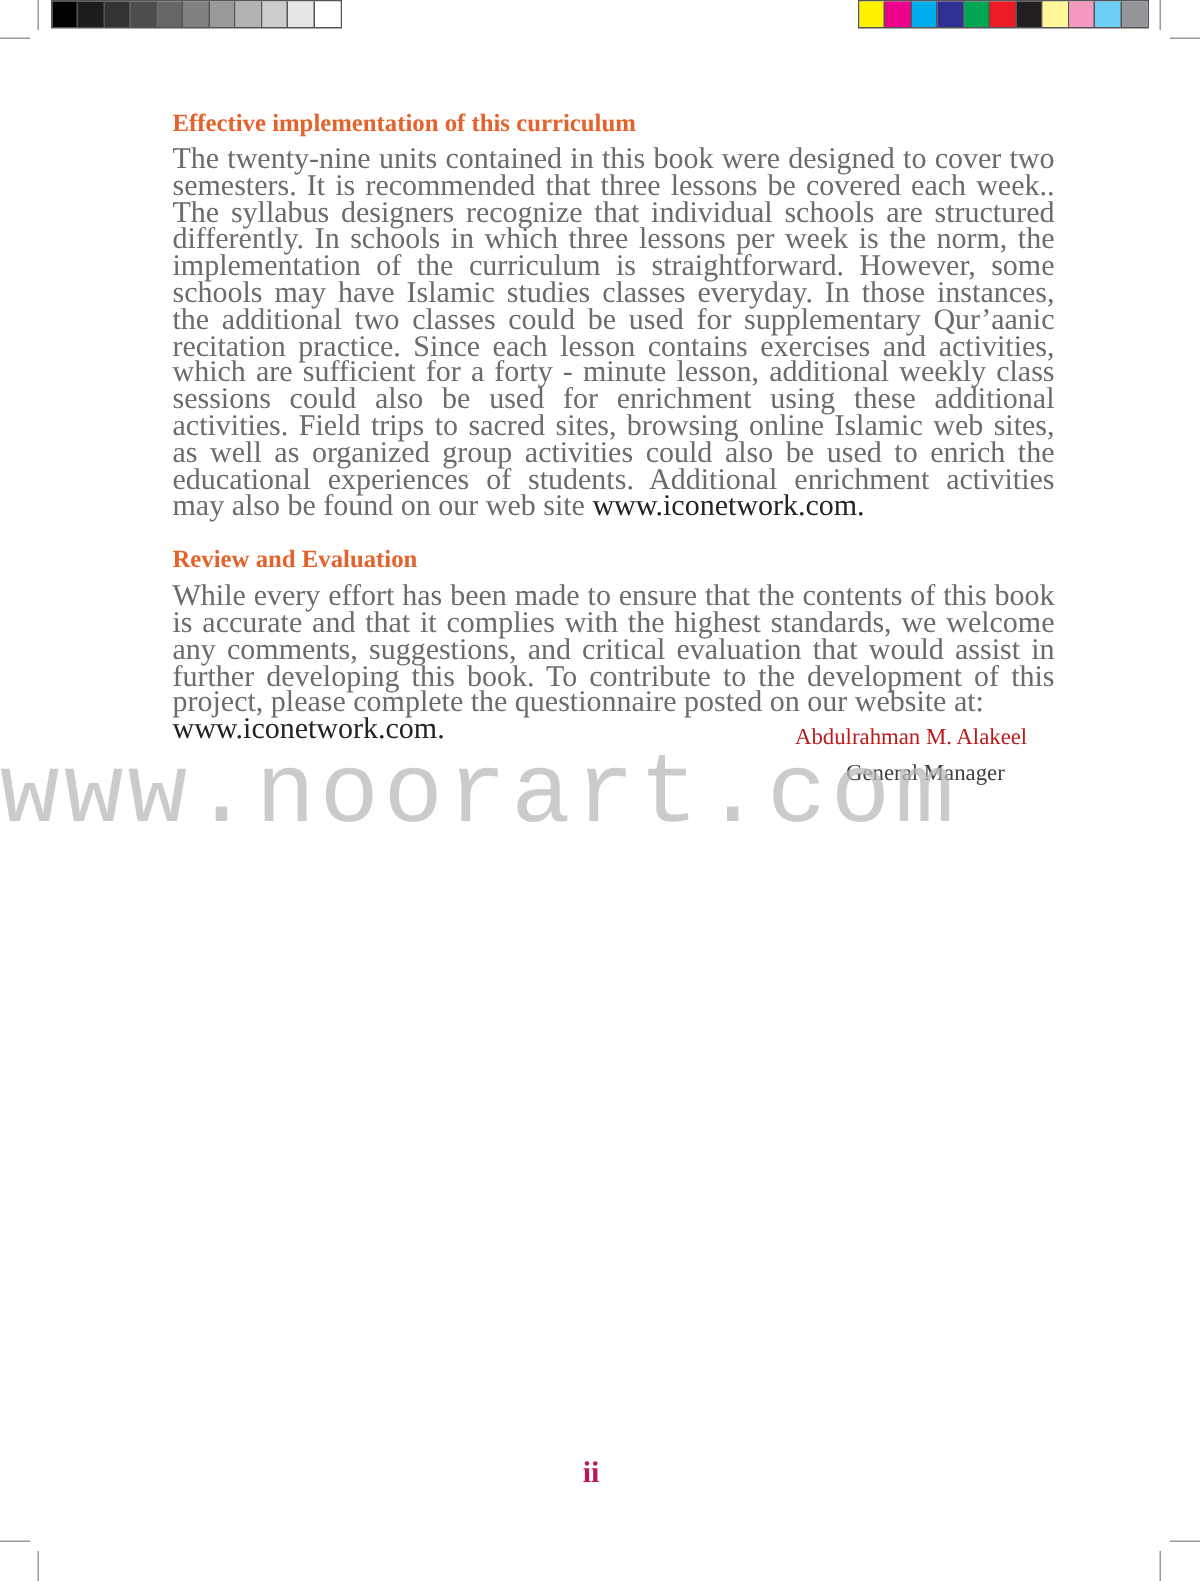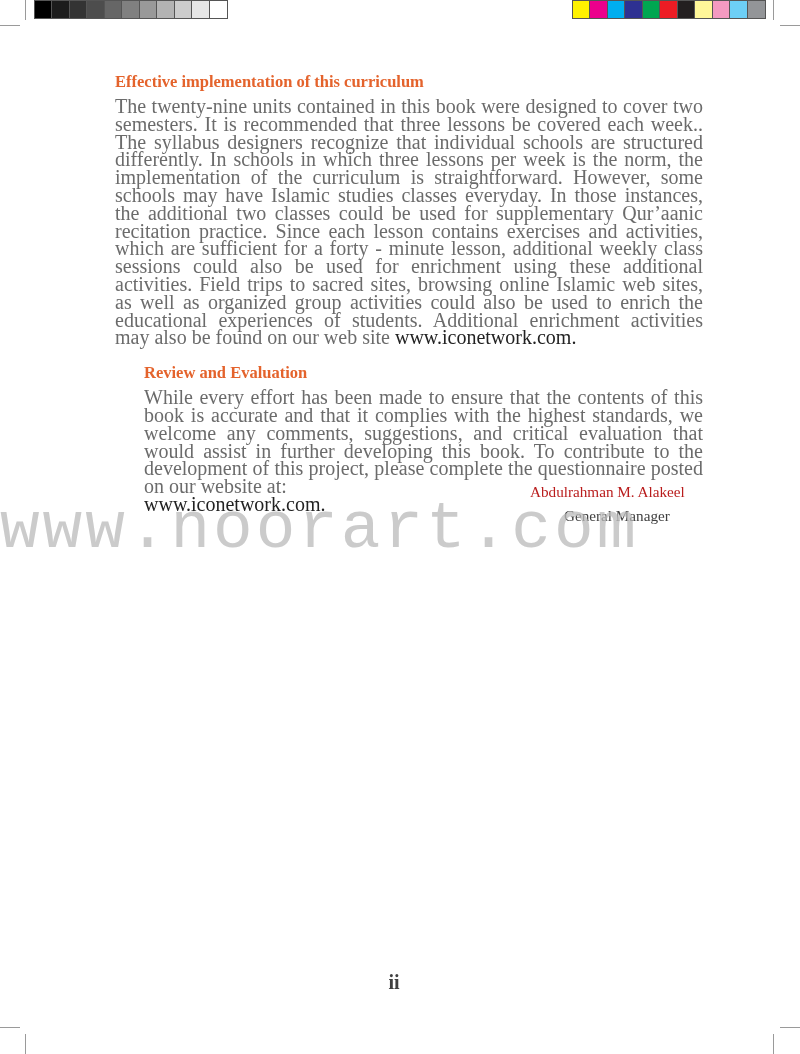--- a/index.html
+++ b/index.html
@@ -65,7 +65,7 @@
   .body-text .link {
     color: #222222;
   }
-  .section + .section { margin-top: 16px; margin-left: 29px; }
+  .section + .section { margin-top: 16px; }
 
   .signature {
     position: absolute;

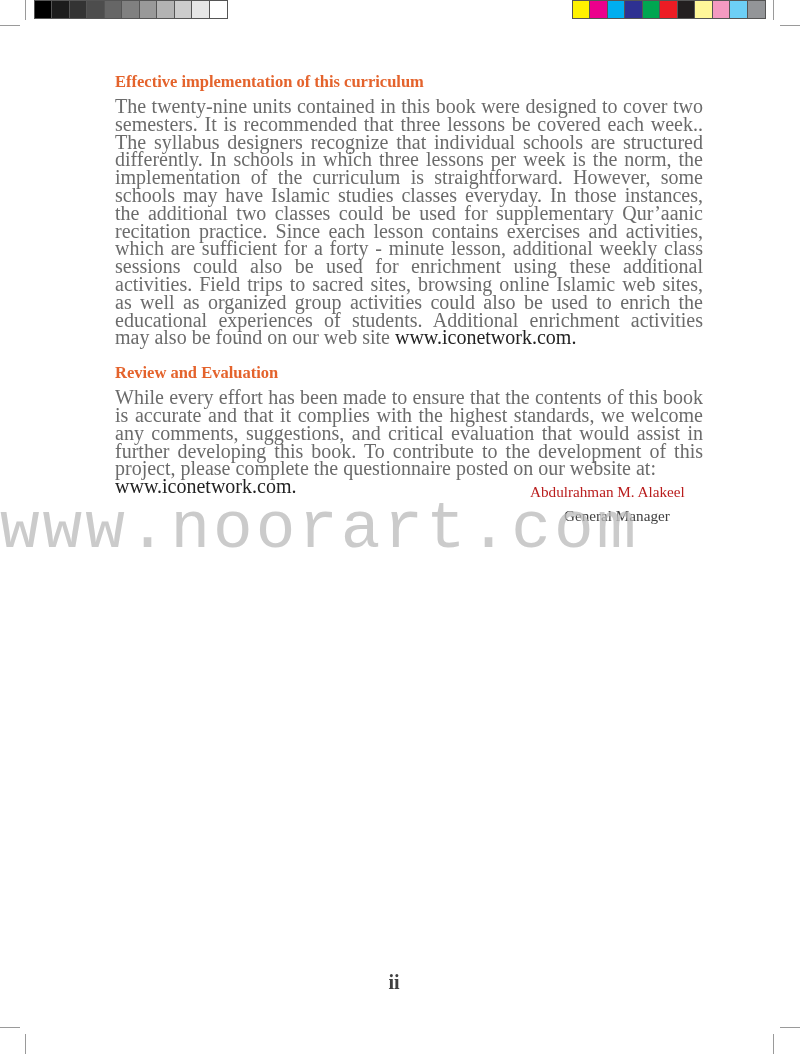--- a/index.html
+++ b/index.html
@@ -99,7 +99,7 @@
     width: 788px;
     top: 970px;
     text-align: center;
-    color: #404040;
+    color: #be185d;
     font-weight: bold;
     font-size: 20px;
     line-height: 24px;

